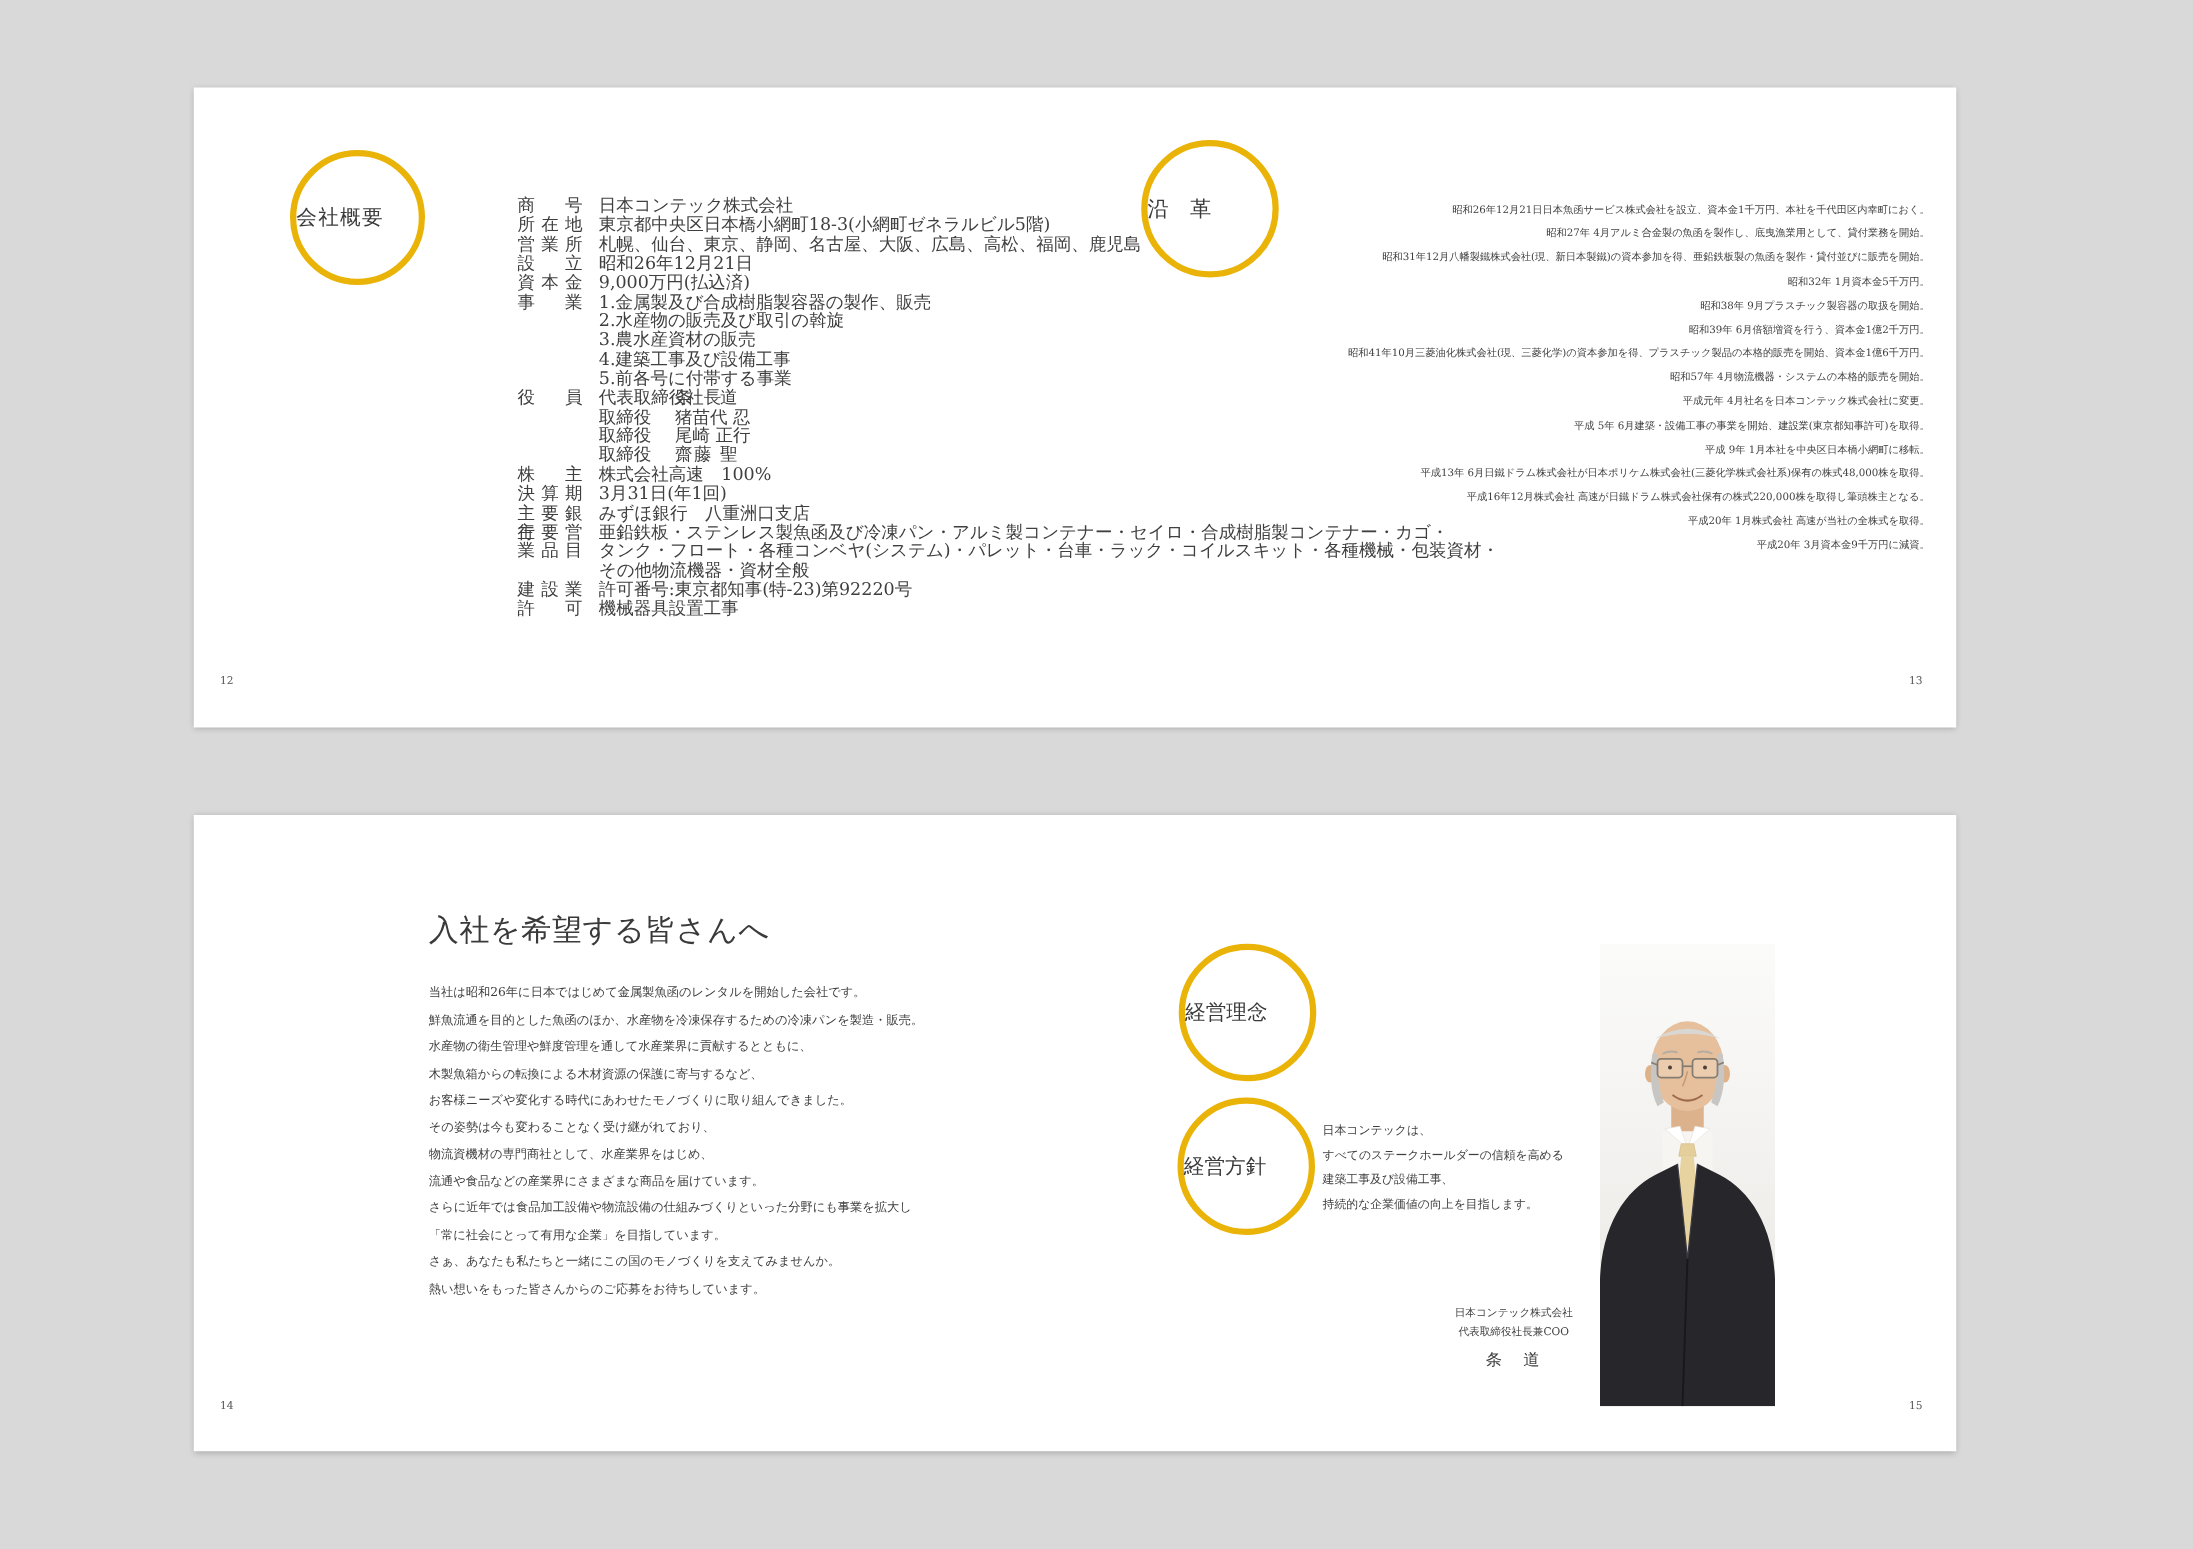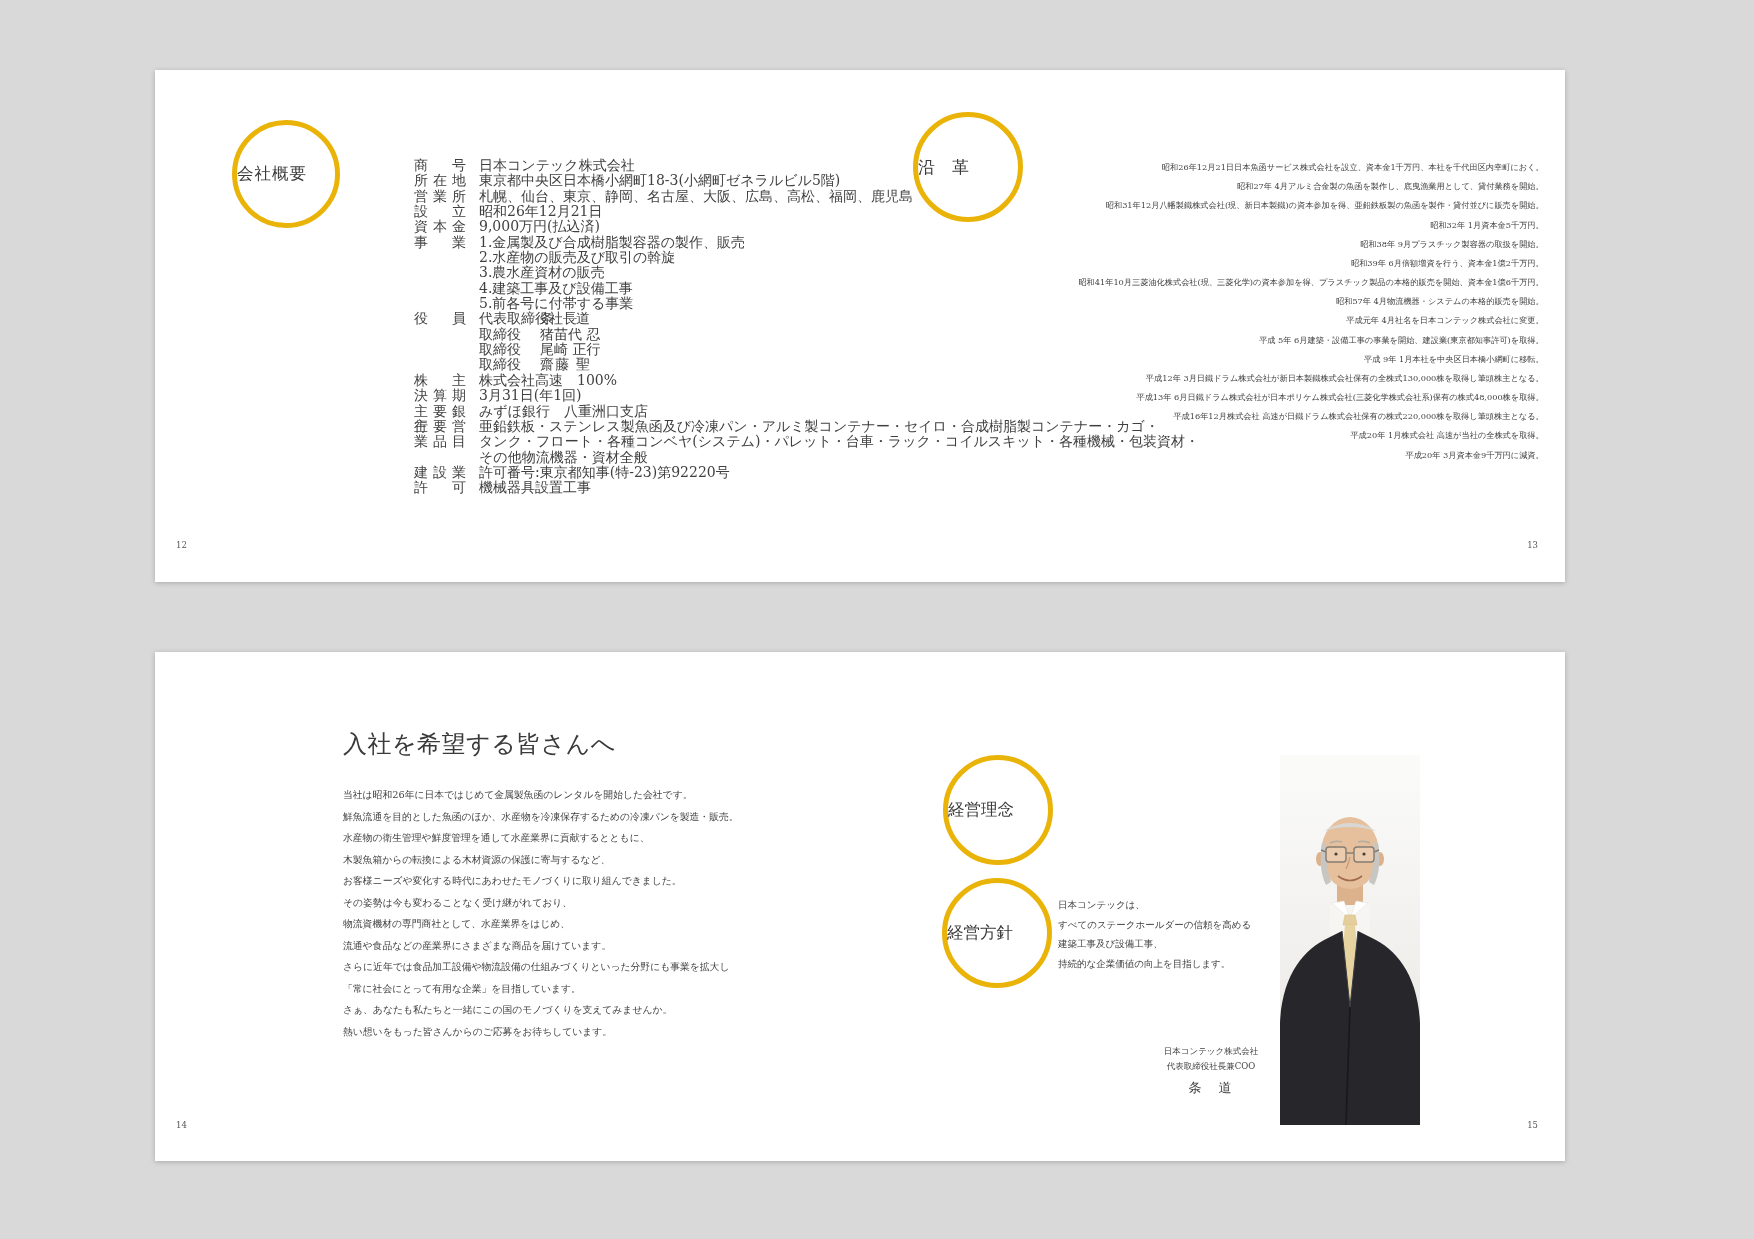--- a/index.html
+++ b/index.html
@@ -164,7 +164,6 @@
         <div class="hist-row"><span class="hist-date">平成元年 4月</span><span class="hist-event">社名を日本コンテック株式会社に変更。</span></div>
         <div class="hist-row"><span class="hist-date">平成 5年 6月</span><span class="hist-event">建築・設備工事の事業を開始、建設業(東京都知事許可)を取得。</span></div>
         <div class="hist-row"><span class="hist-date">平成 9年 1月</span><span class="hist-event">本社を中央区日本橋小網町に移転。</span></div>
-        <div class="hist-row"><span class="hist-date">平成12年 3月</span><span class="hist-event">日鐵ドラム株式会社が新日本製鐵株式会社保有の全株式130,000株を取得し筆頭株主となる。</span></div>
         <div class="hist-row"><span class="hist-date">平成13年 6月</span><span class="hist-event">日鐵ドラム株式会社が日本ポリケム株式会社(三菱化学株式会社系)保有の株式48,000株を取得。</span></div>
         <div class="hist-row"><span class="hist-date">平成16年12月</span><span class="hist-event">株式会社 高速が日鐵ドラム株式会社保有の株式220,000株を取得し筆頭株主となる。</span></div>
         <div class="hist-row"><span class="hist-date">平成20年 1月</span><span class="hist-event">株式会社 高速が当社の全株式を取得。</span></div>

